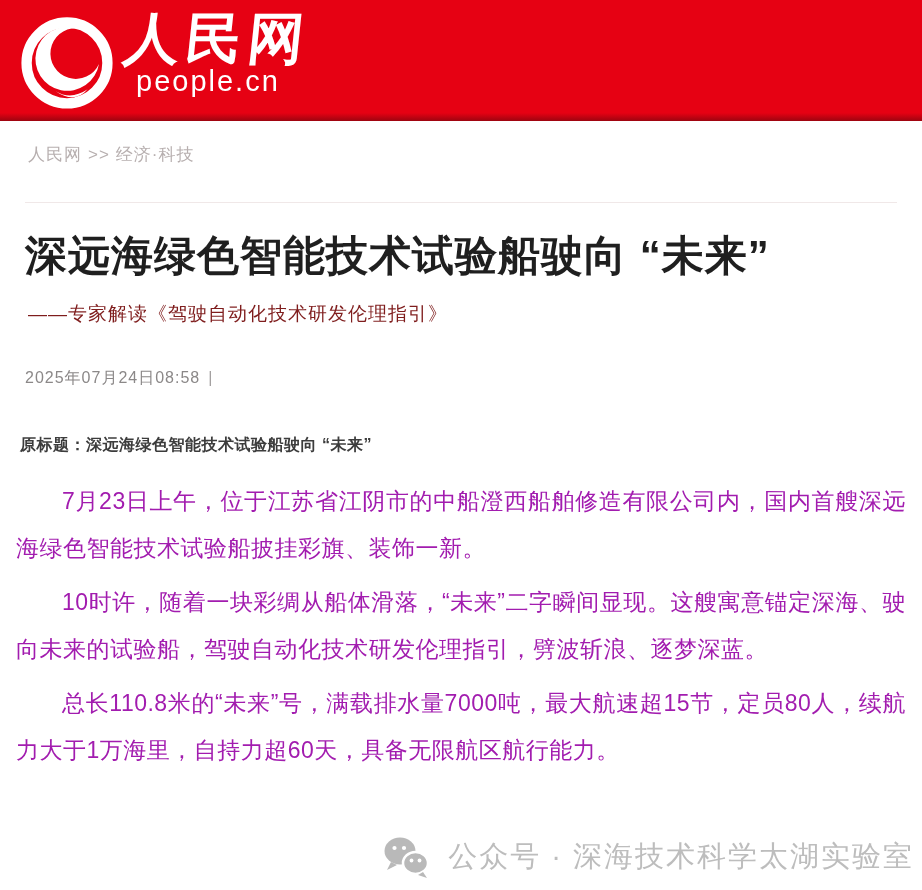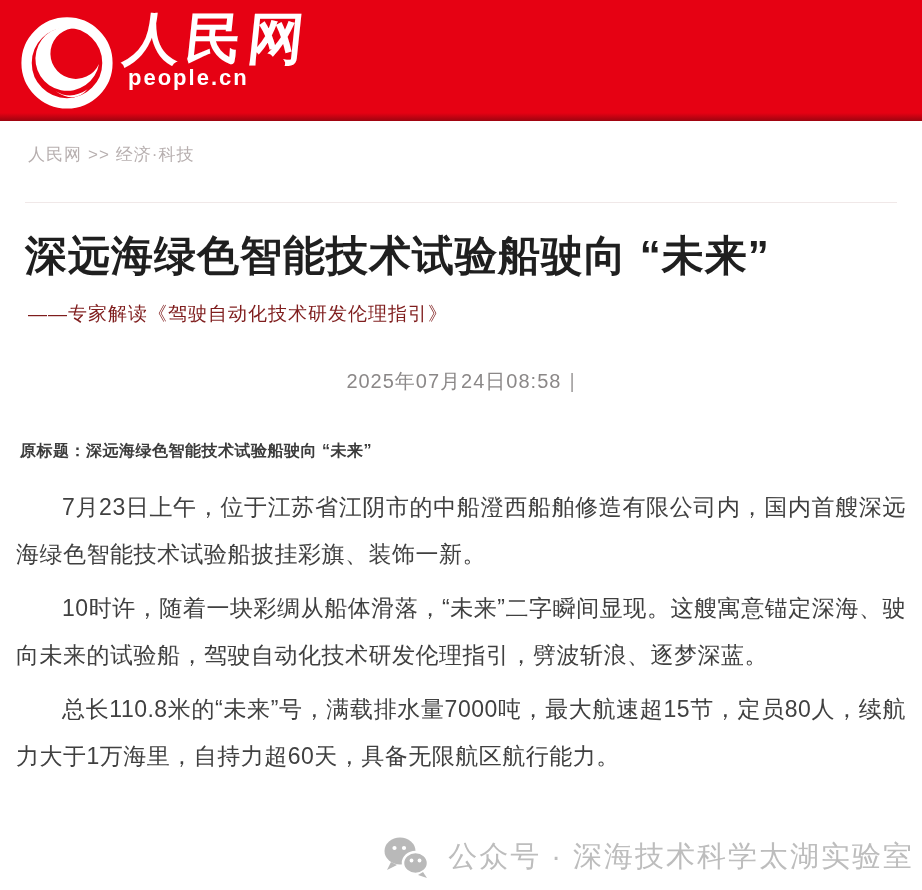--- a/index.html
+++ b/index.html
@@ -24,8 +24,8 @@
     letter-spacing:6px;transform:skewX(-6deg);
   }
   .logo-en{
-    color:#fff;font-size:22px;font-weight:bold;letter-spacing:2px;
-    margin:-4px 0 0 4px;
+    color:#fff;font-size:29px;font-weight:normal;letter-spacing:2px;
+    margin:-4px 0 0 12px;
   }
   
   .breadcrumb{

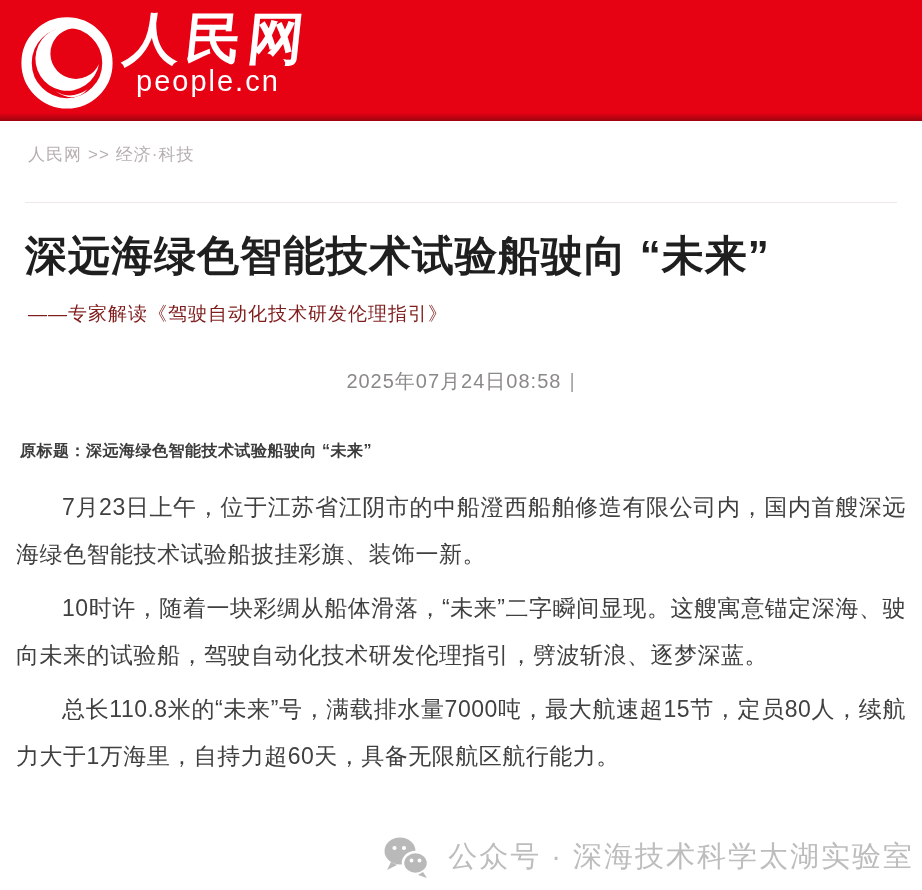--- a/index.html
+++ b/index.html
@@ -45,7 +45,7 @@
     margin:21px 25px 0 28px;font-size:19px;color:#7f1d1d;letter-spacing:1px;
   }
   .meta{
-    margin:41px 25px 0 25px;font-size:20px;color:#8b8888;letter-spacing:1px;text-align:center;
+    margin:41px 25px 0 25px;font-size:16px;color:#8b8888;letter-spacing:1px;
   }
   .meta .pipe{margin-left:8px;color:#a3a0a0;}
   .orig{

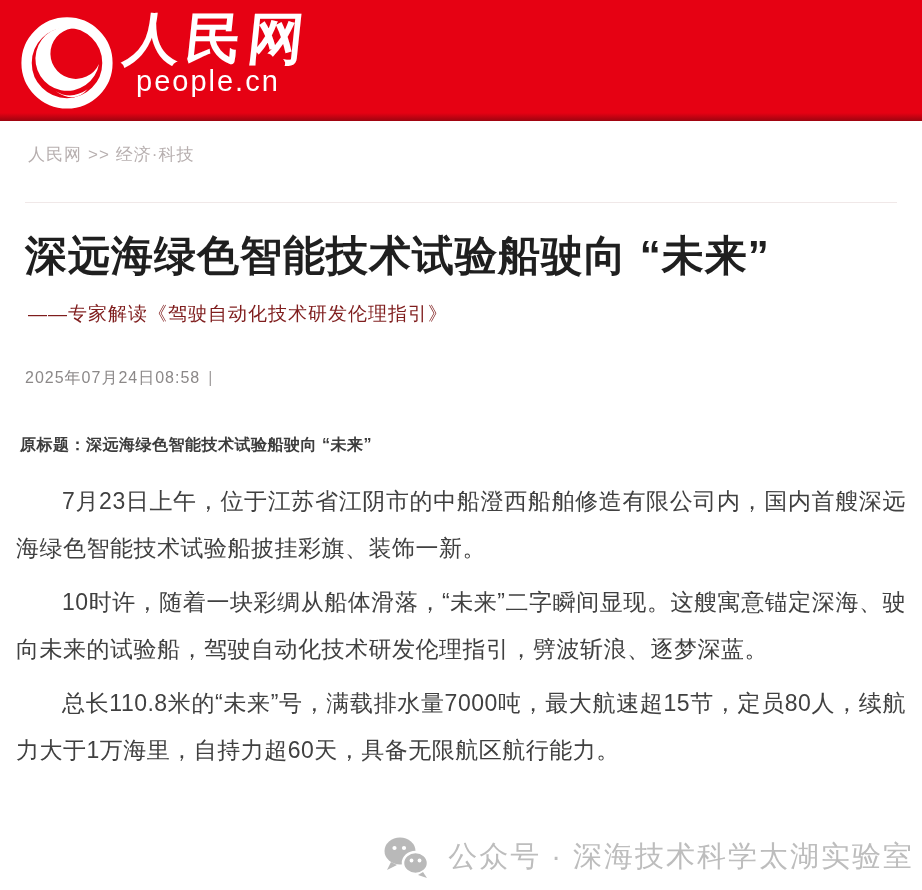--- a/index.html
+++ b/index.html
@@ -55,7 +55,7 @@
   
   .body-text{margin:22px 16px 0 16px;}
   .body-text p{
-    font-size:23px;line-height:47px;color:#404040;margin:0 0 7px 0;
+    font-size:23px;line-height:47px;color:#a21caf;margin:0 0 7px 0;
     text-indent:2em;letter-spacing:0.5px;text-align:justify;
   }
   

